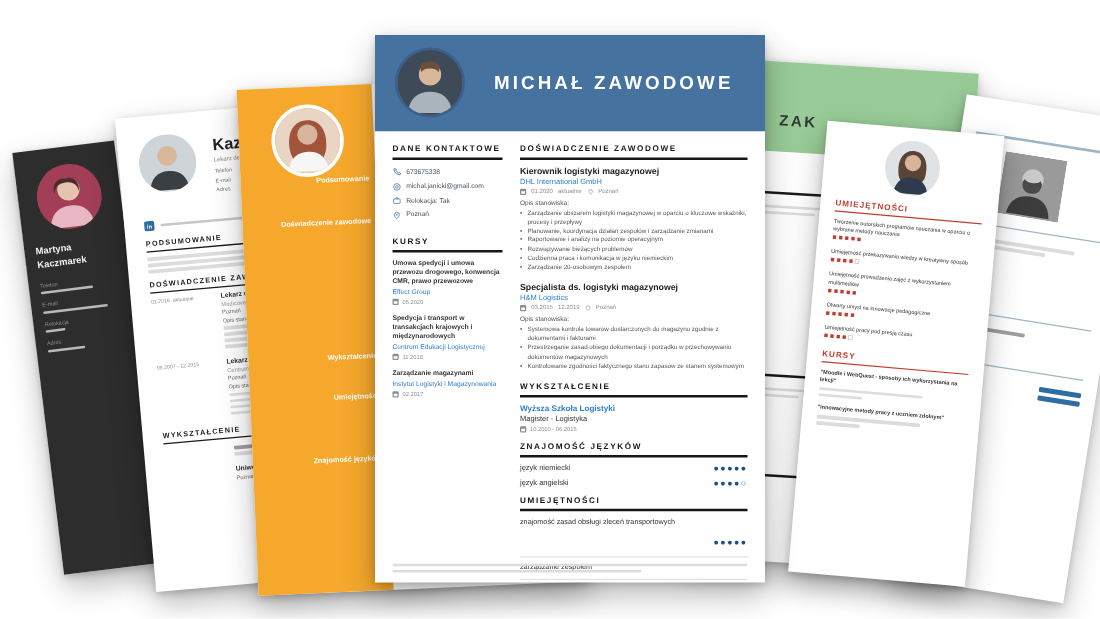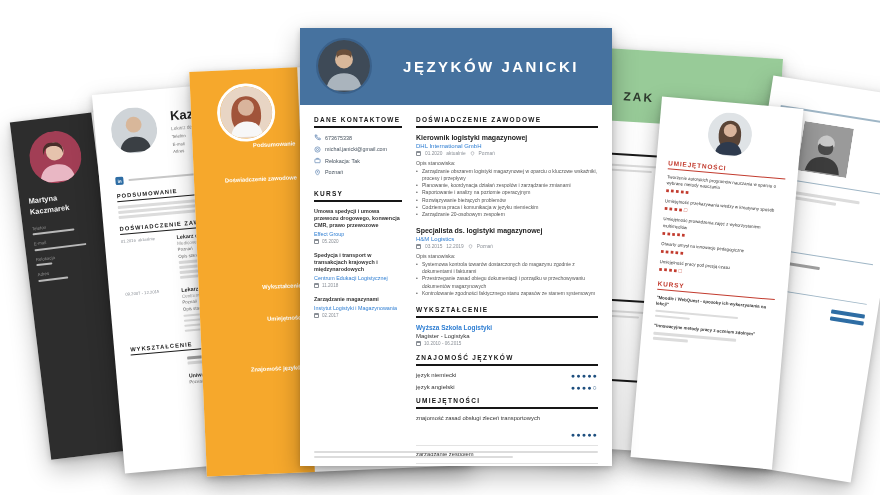--- a/index.html
+++ b/index.html
@@ -328,7 +328,7 @@
             <path d="M10 62c2-15 10-21 22-21s20 6 22 21z" fill="#aab4bd"></path>
           </svg>
       </span>
-      <div class="name">JĘZYKÓW JANICKI</div>
+      <div class="name">MICHAŁ ZAWODOWE</div>
     </div>
 
     <div class="col-l">

